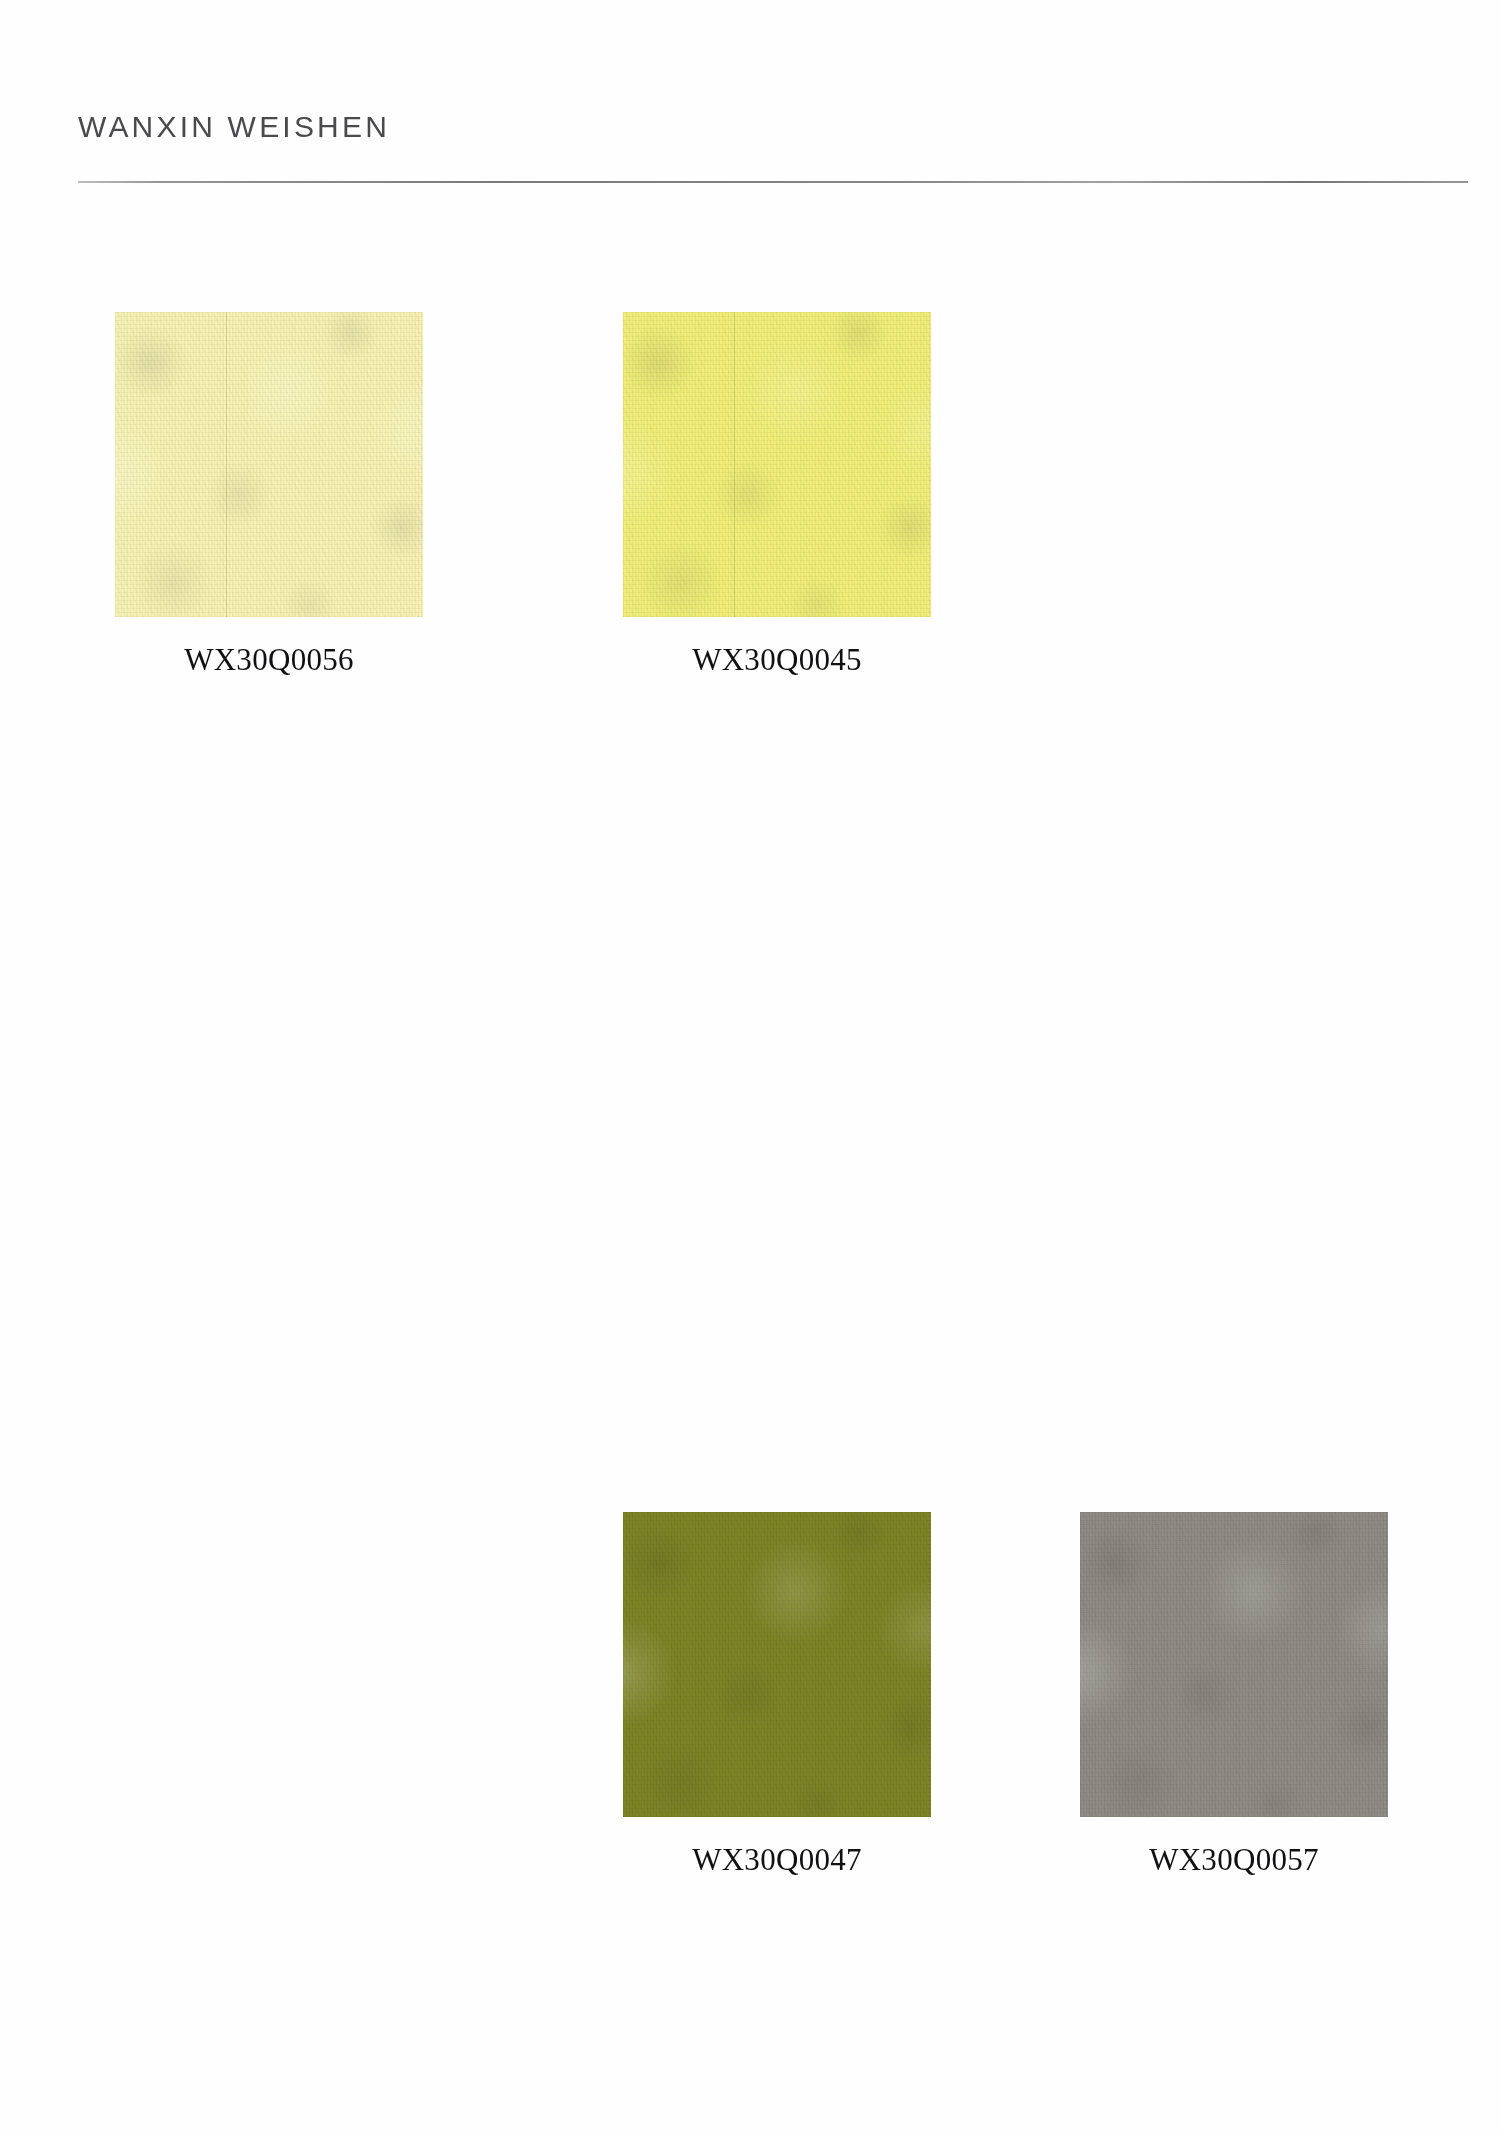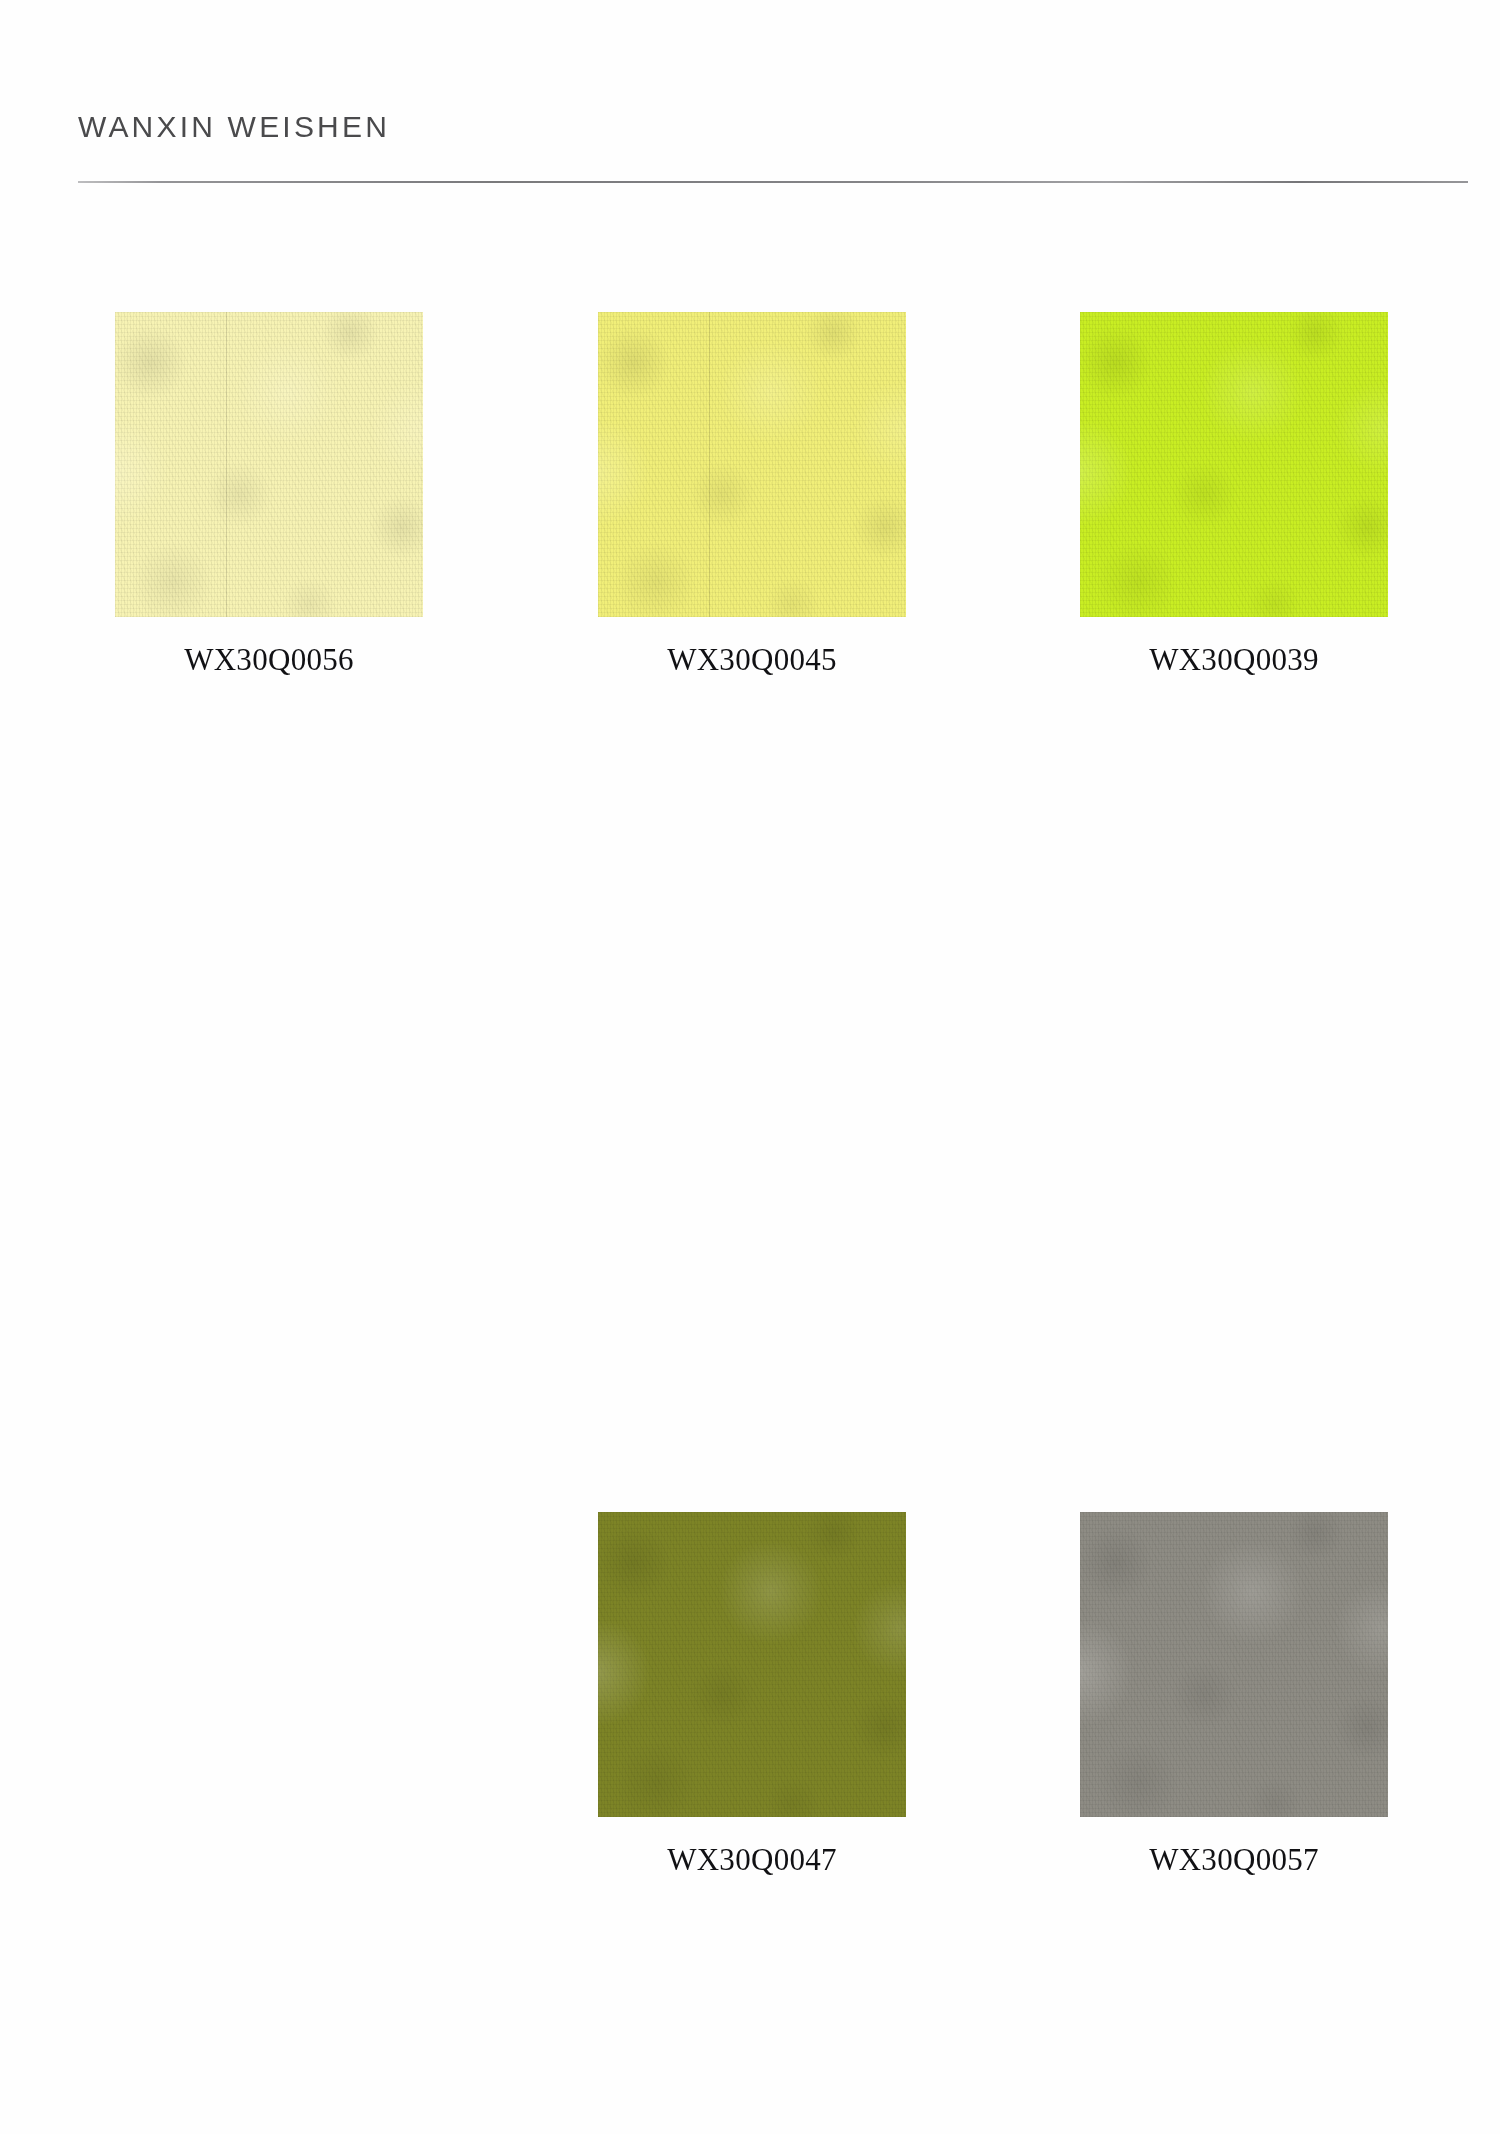--- a/index.html
+++ b/index.html
@@ -87,7 +87,7 @@
     width: 308px;
   }
   .cell.col-0 { left: 0px; }
-  .cell.col-1 { left: 483px; }
+  .cell.col-1 { left: 508px; }
   .cell.col-2 { left: 965px; }
 
   .swatch {

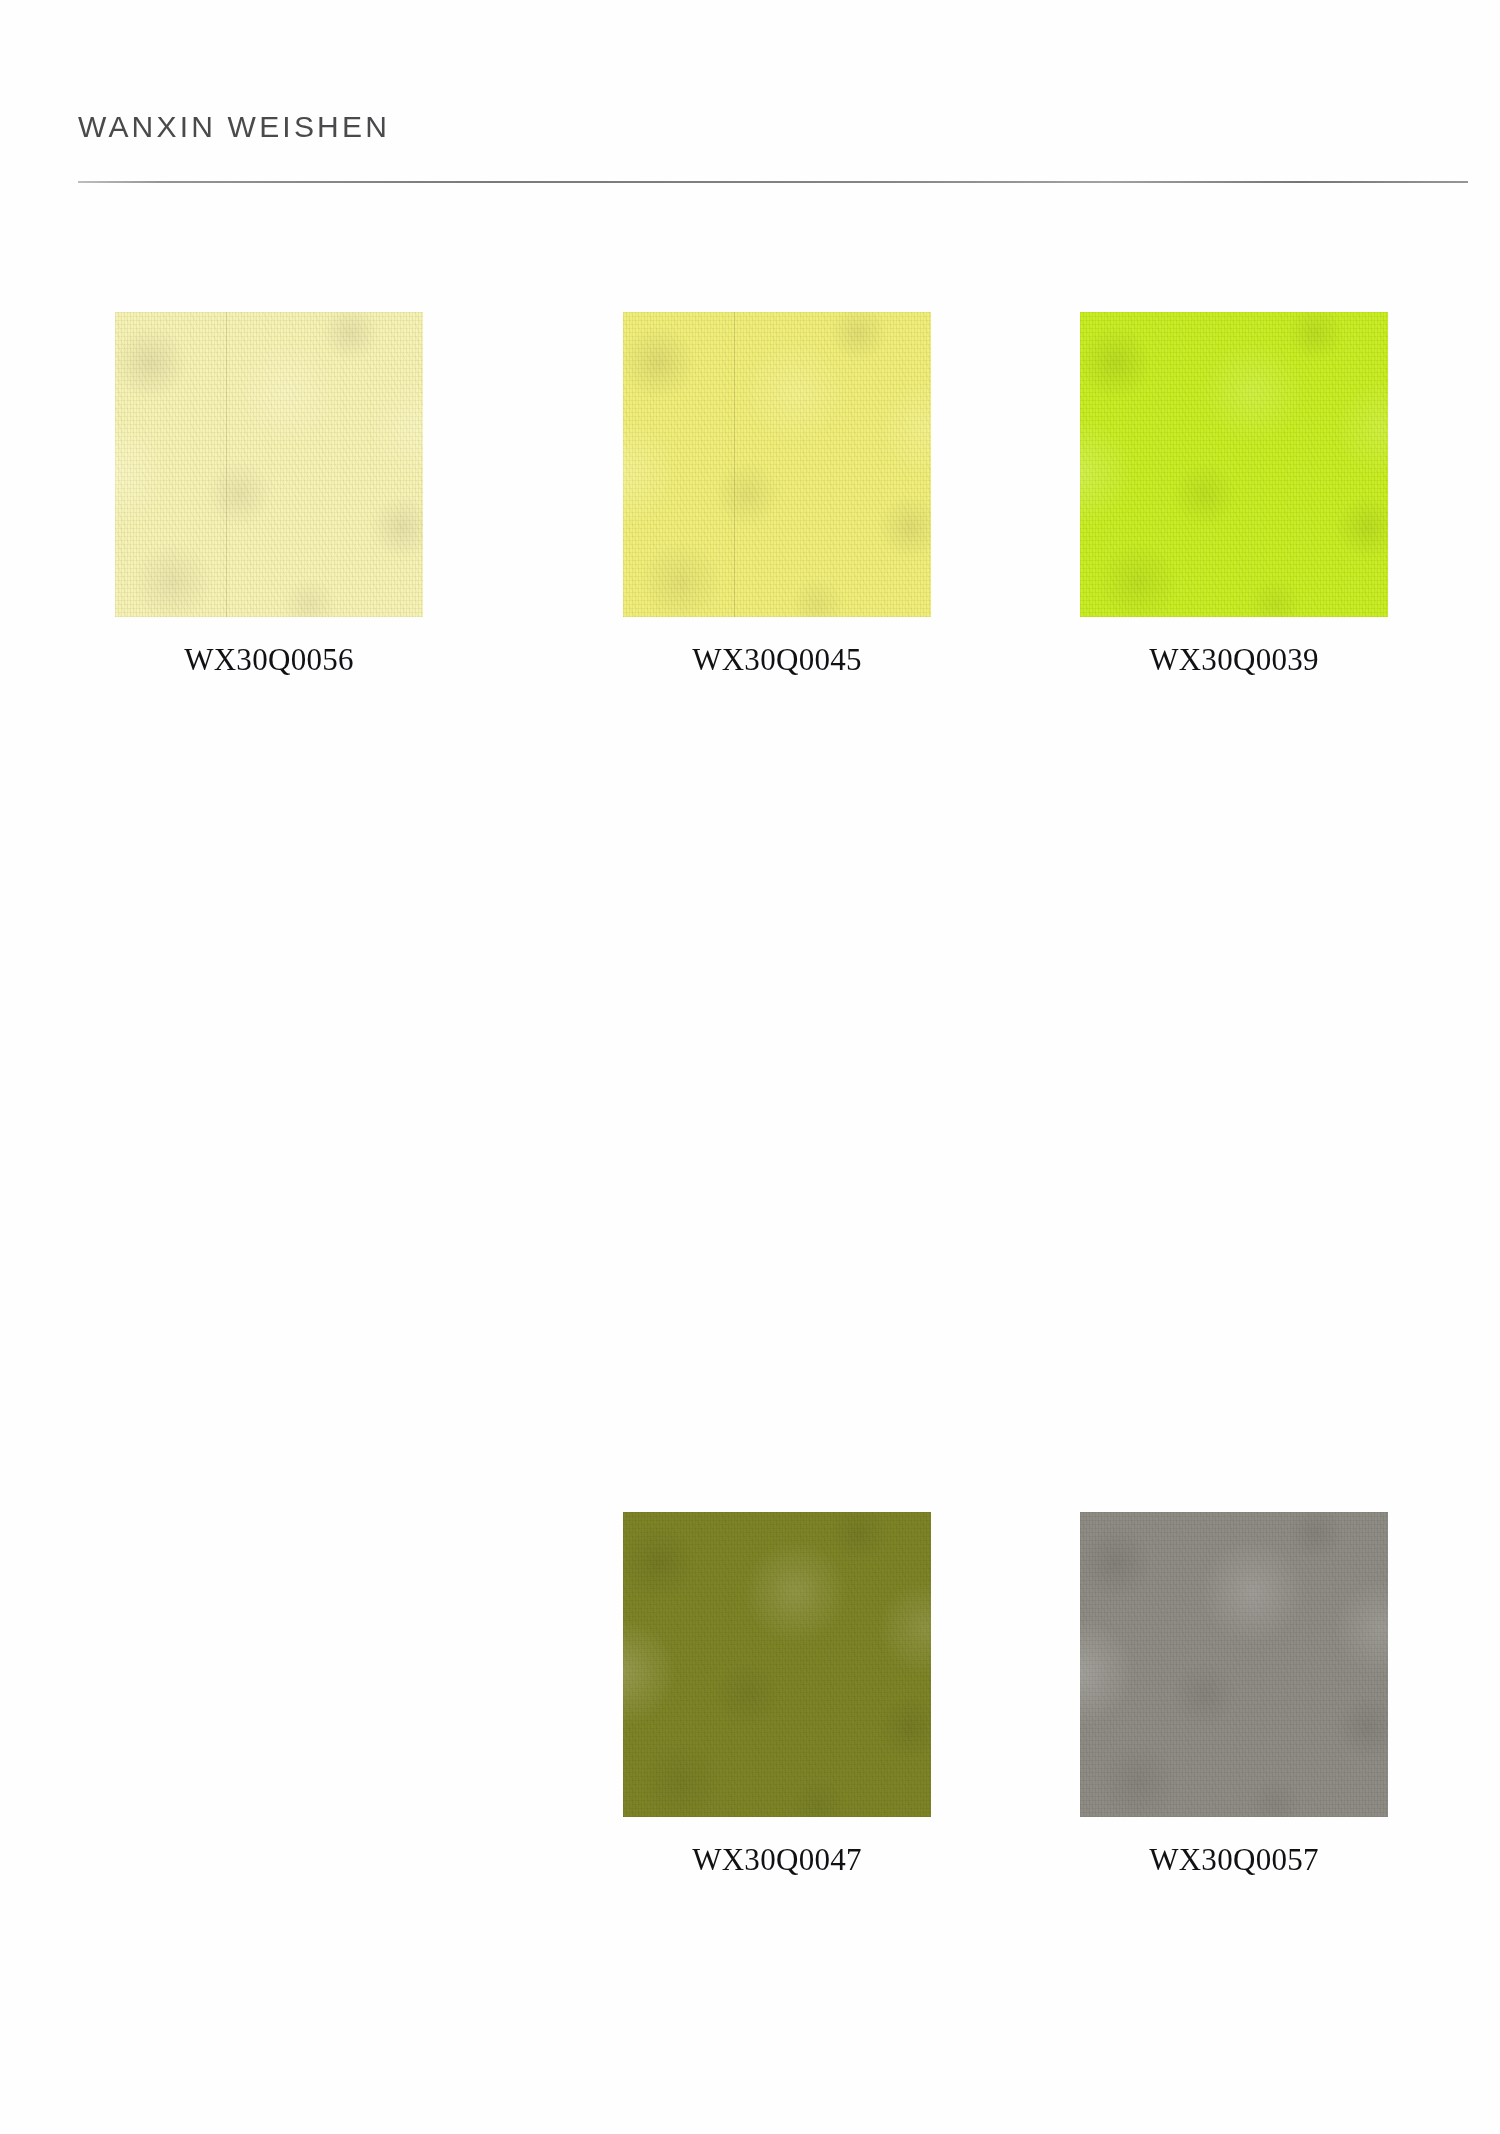--- a/index.html
+++ b/index.html
@@ -189,14 +189,6 @@
           </div>
           <div class="swatch-label">WX30Q0045</div>
         </div>
-        <div class="cell col-2">
-          <div class="swatch" style="background-color: rgb(201, 238, 35);">
-            <div class="weave"></div>
-            <div class="mottle"></div>
-            <div class="seam" style="left: 36%;"></div>
-          </div>
-          <div class="swatch-label">WX30Q0039</div>
-        </div>
       </div>
       <div class="grid-row">
       </div>

